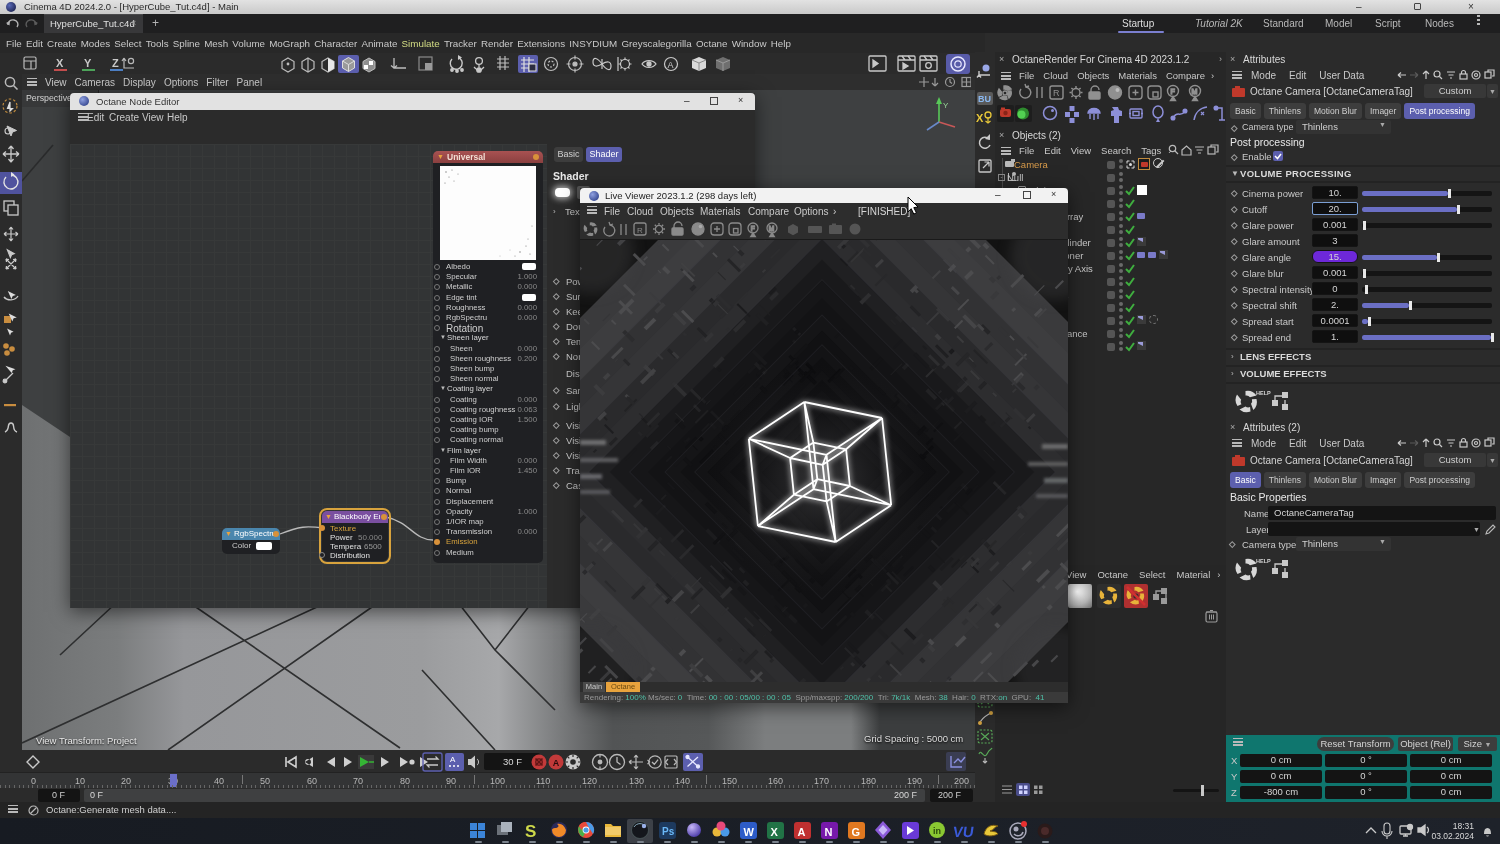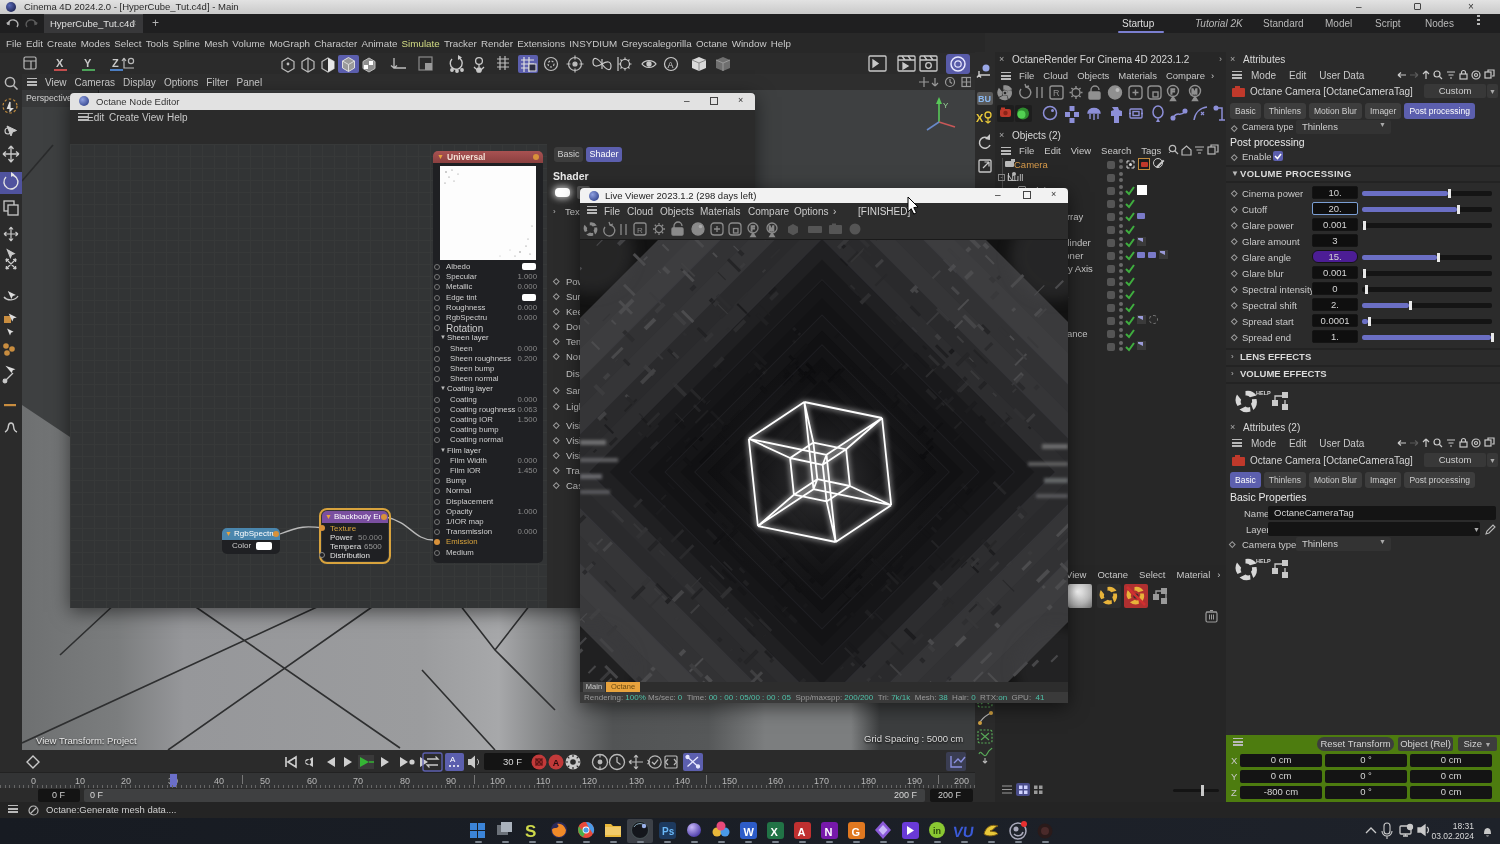--- a/index.html
+++ b/index.html
@@ -892,7 +892,7 @@
       <div class="a" style="left:86px;top:50px;width:46px;height:13px;background:#0f0f0f;border:1px solid #141414;border-radius:2px;color:#d5d5d5;font-size:9.5px;text-align:center">3</div>
       <div class="dia" style="left:6px;top:71px"></div>
       <div class="a" style="left:16px;top:68px;color:#c9c9c9;font-size:9.5px;white-space:nowrap">Glare angle</div>
-      <div class="a" style="left:86px;top:66px;width:46px;height:13px;background:#4c1d95;border:1px solid #141414;border-radius:6px;color:#d5d5d5;font-size:9.5px;text-align:center">15.</div>
+      <div class="a" style="left:86px;top:66px;width:46px;height:13px;background:#6d28d9;border:1px solid #141414;border-radius:6px;color:#d5d5d5;font-size:9.5px;text-align:center">15.</div>
       <div class="a" style="left:136px;top:70.5px;width:130px;height:5px;background:#141414;border-radius:2px"></div>
       <div class="a" style="left:136px;top:70.5px;width:75px;height:5px;background:#6b6fc4;border-radius:2px"></div>
       <div class="a" style="left:211px;top:68.5px;width:3px;height:9px;background:#e8e8e8"></div>

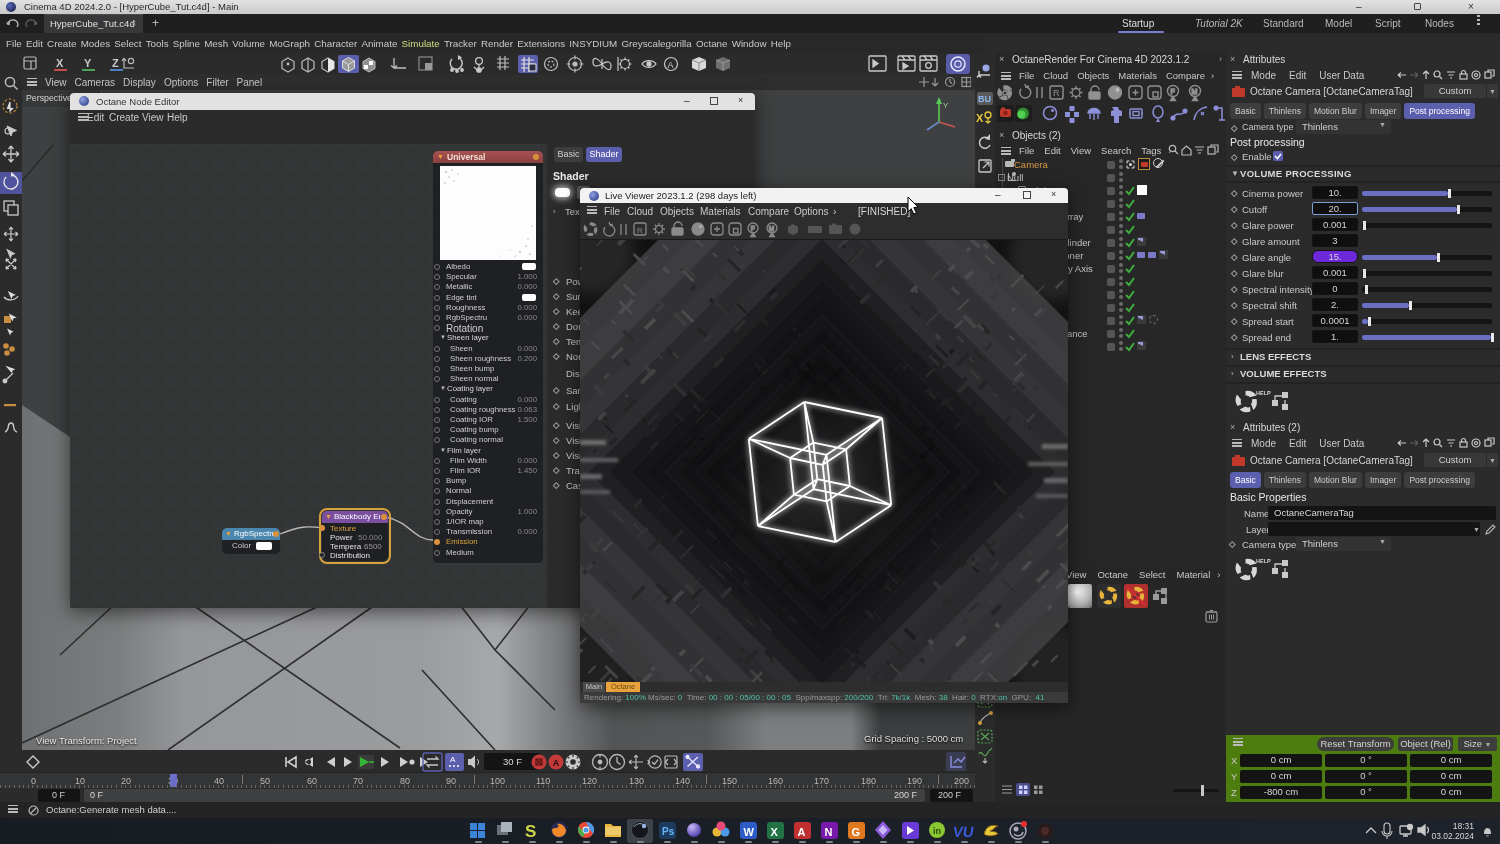--- a/index.html
+++ b/index.html
@@ -1019,7 +1019,7 @@
       </g>
  </svg>
 </div>
-<div class="a" id="coords" style="left:1226px;top:735px;width:274px;height:67px;background:#4d7c0f">
+<div class="a" id="coords" style="left:1226px;top:735px;width:274px;height:67px;background:#0f766e">
  <div class="ham" style="position:absolute;left:7px;top:3px;font-size:10px"></div>
  <div class="a" style="left:91px;top:2px;width:77px;height:14px;background:#3d3d3d;border-radius:7px;color:#d5d5d5;font-size:9.5px;text-align:center;padding-top:1px">Reset Transform</div>
  <div class="a" style="left:172px;top:2px;width:55px;height:14px;background:#3d3d3d;border-radius:2px;color:#d5d5d5;font-size:9.5px;text-align:center;padding-top:1px">Object (Rel) <span style="font-size:7px;color:#aaa">▼</span></div>

